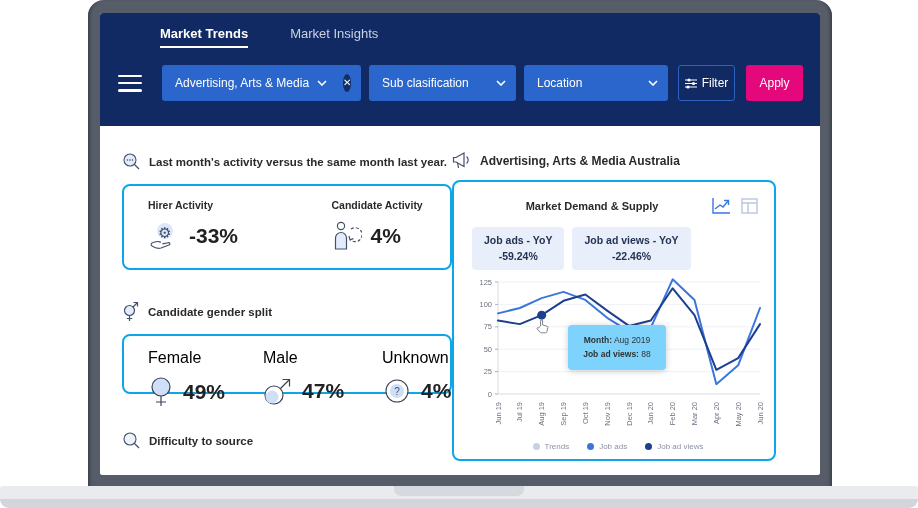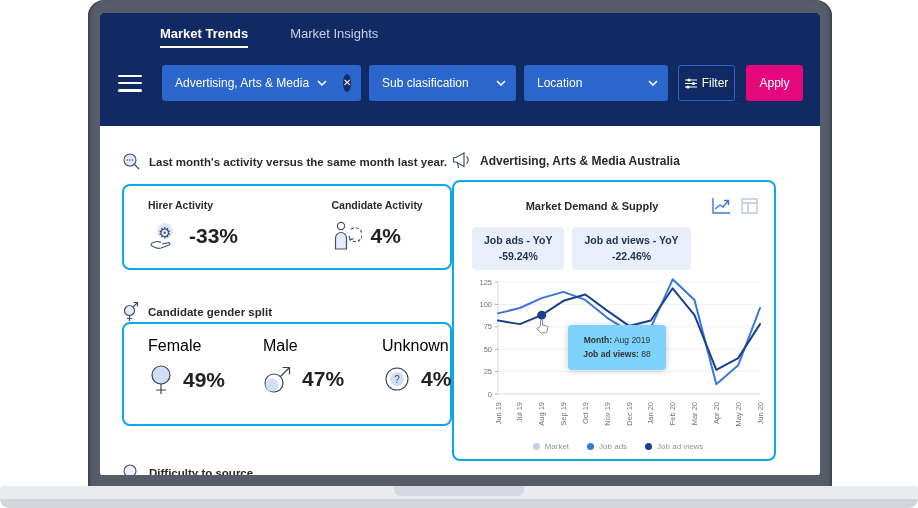--- a/index.html
+++ b/index.html
@@ -56,7 +56,7 @@
   .stat-row { display:flex; align-items:center; gap:9px; margin-top:9px; }
   .stat-val { font-size:21px; font-weight:bold; color:#222; }
 
-  .stat-card2 { width:330px; height:104px; display:flex; padding:13px 16px 0 24px; }
+  .stat-card2 { margin-top:12px; width:330px; height:60px; display:flex; padding:13px 16px 0 24px; }
   .g-block { width:105px; }
 
   .sec2 { margin-top:31px; }

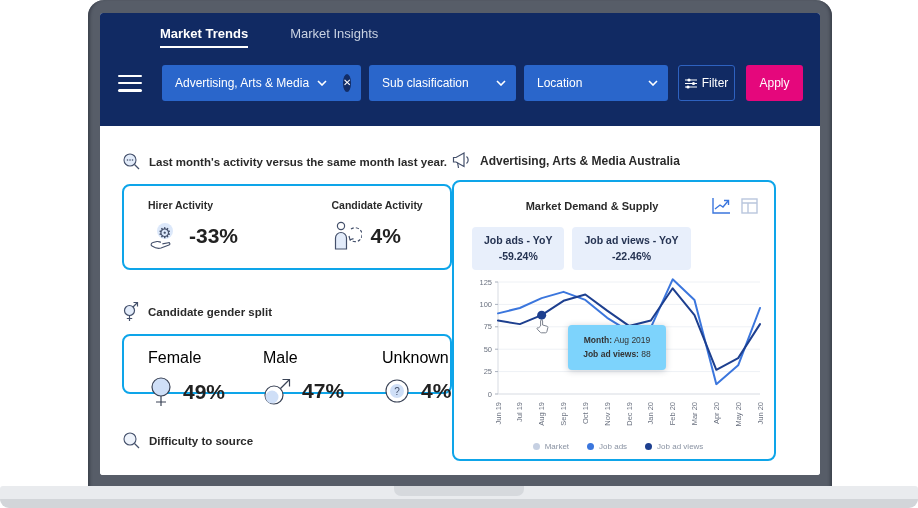--- a/index.html
+++ b/index.html
@@ -335,7 +335,7 @@
             <div class="legend" id="chart-legend">
                 <span class="li">
                   <span class="dot" style="background: rgb(198, 208, 226);"></span>
-                  <span>Market</span>
+                  <span>Trends</span>
                 </span>
                 <span class="li">
                   <span class="dot" style="background: rgb(59, 118, 221);"></span>

